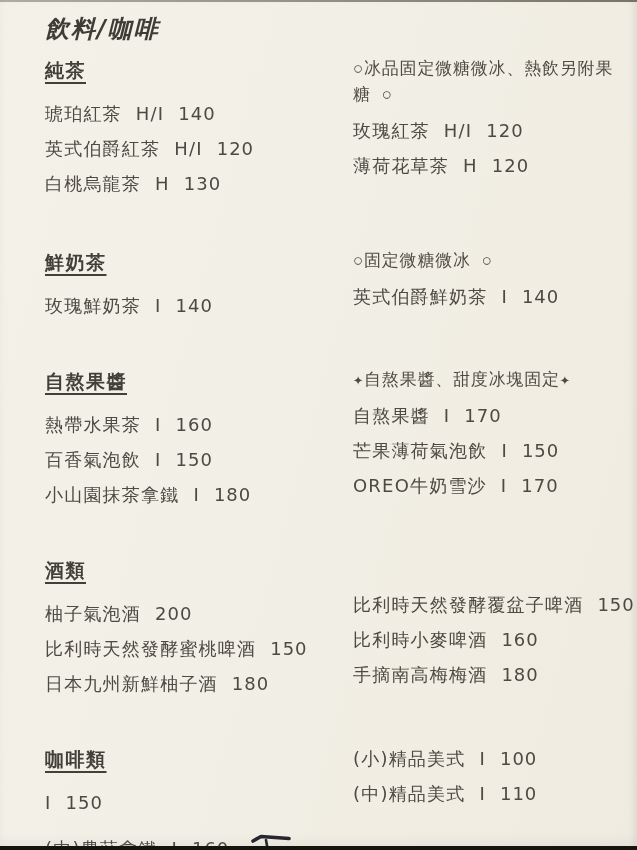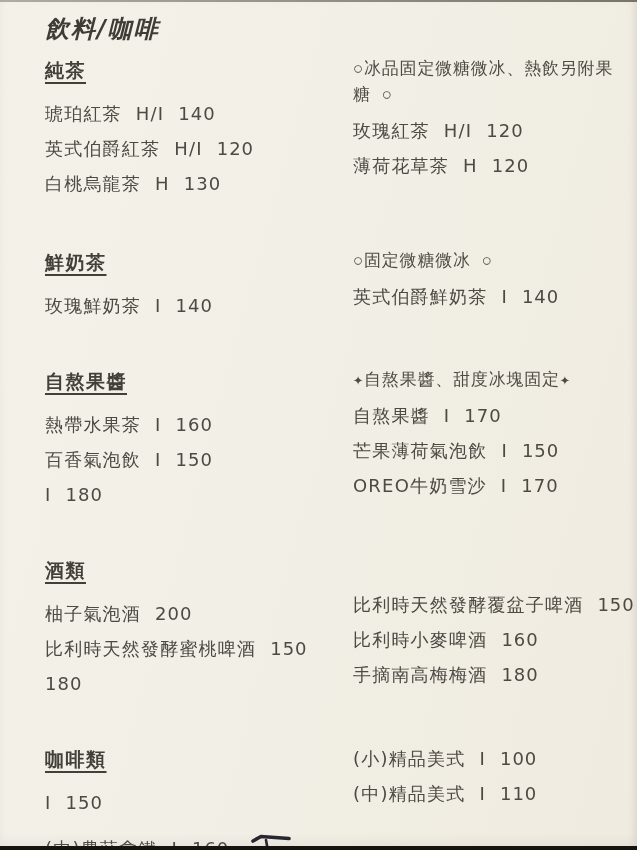--- a/index.html
+++ b/index.html
@@ -120,6 +120,7 @@
         <span class="iprice">150</span>
       </div>
       <div class="row">
+        <span class="iname">小山園抹茶拿鐵</span>
         <span class="isize">I</span>
         <span class="iprice">180</span>
       </div>

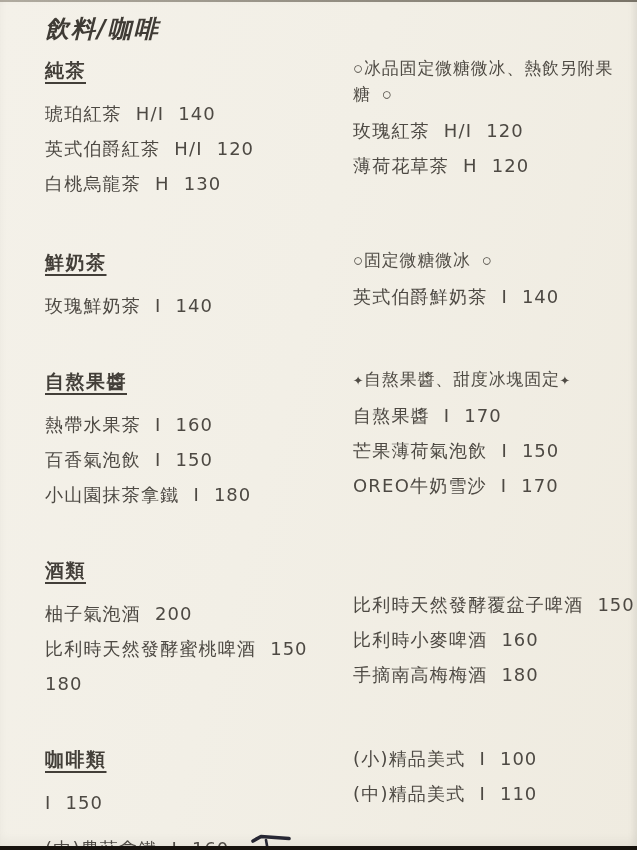--- a/index.html
+++ b/index.html
@@ -159,6 +159,7 @@
         <span class="iprice">150</span>
       </div>
       <div class="row">
+        <span class="iname">日本九州新鮮柚子酒</span>
 
         <span class="iprice">180</span>
       </div>

